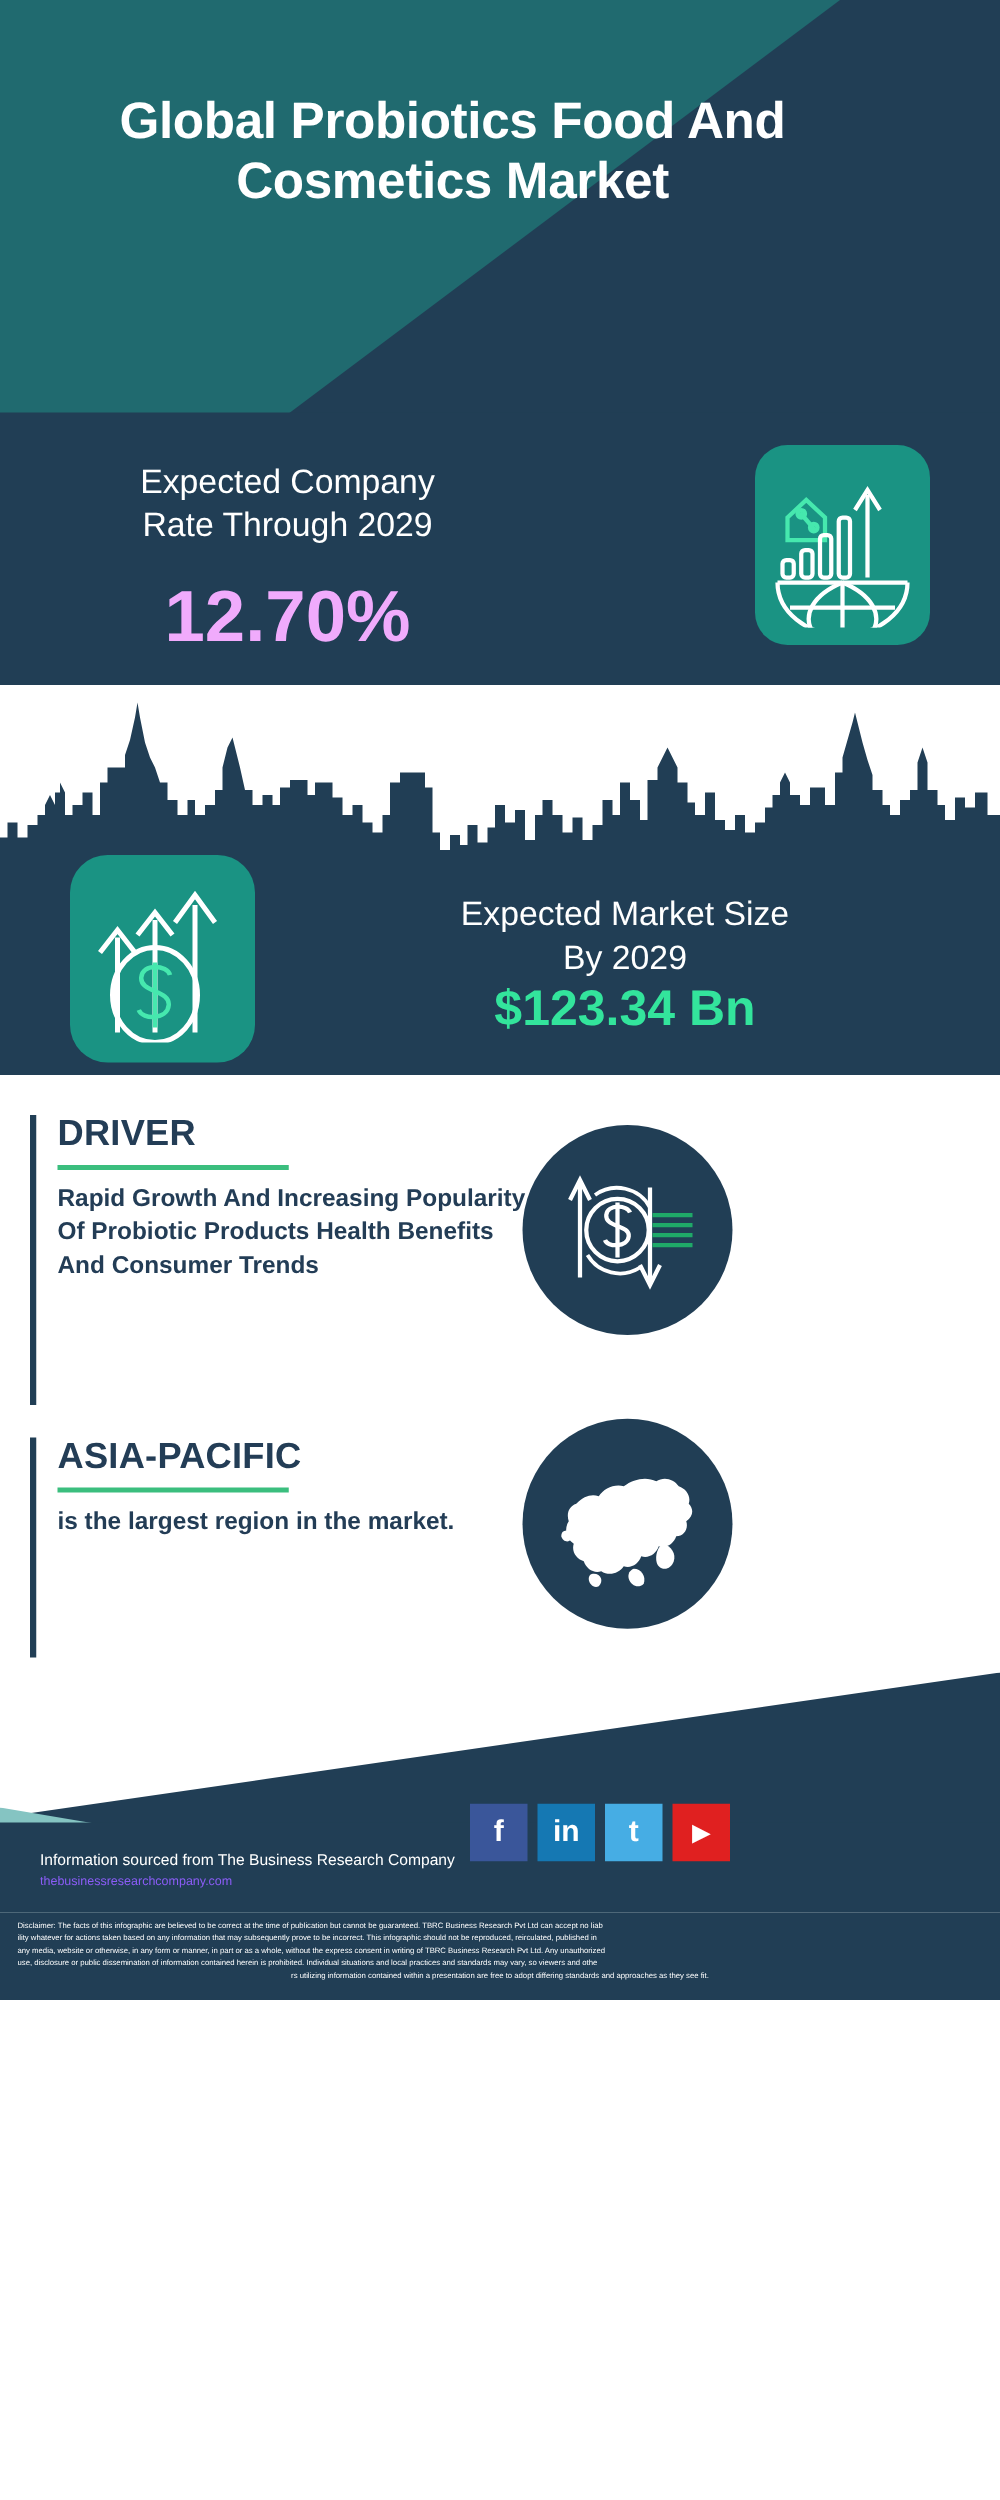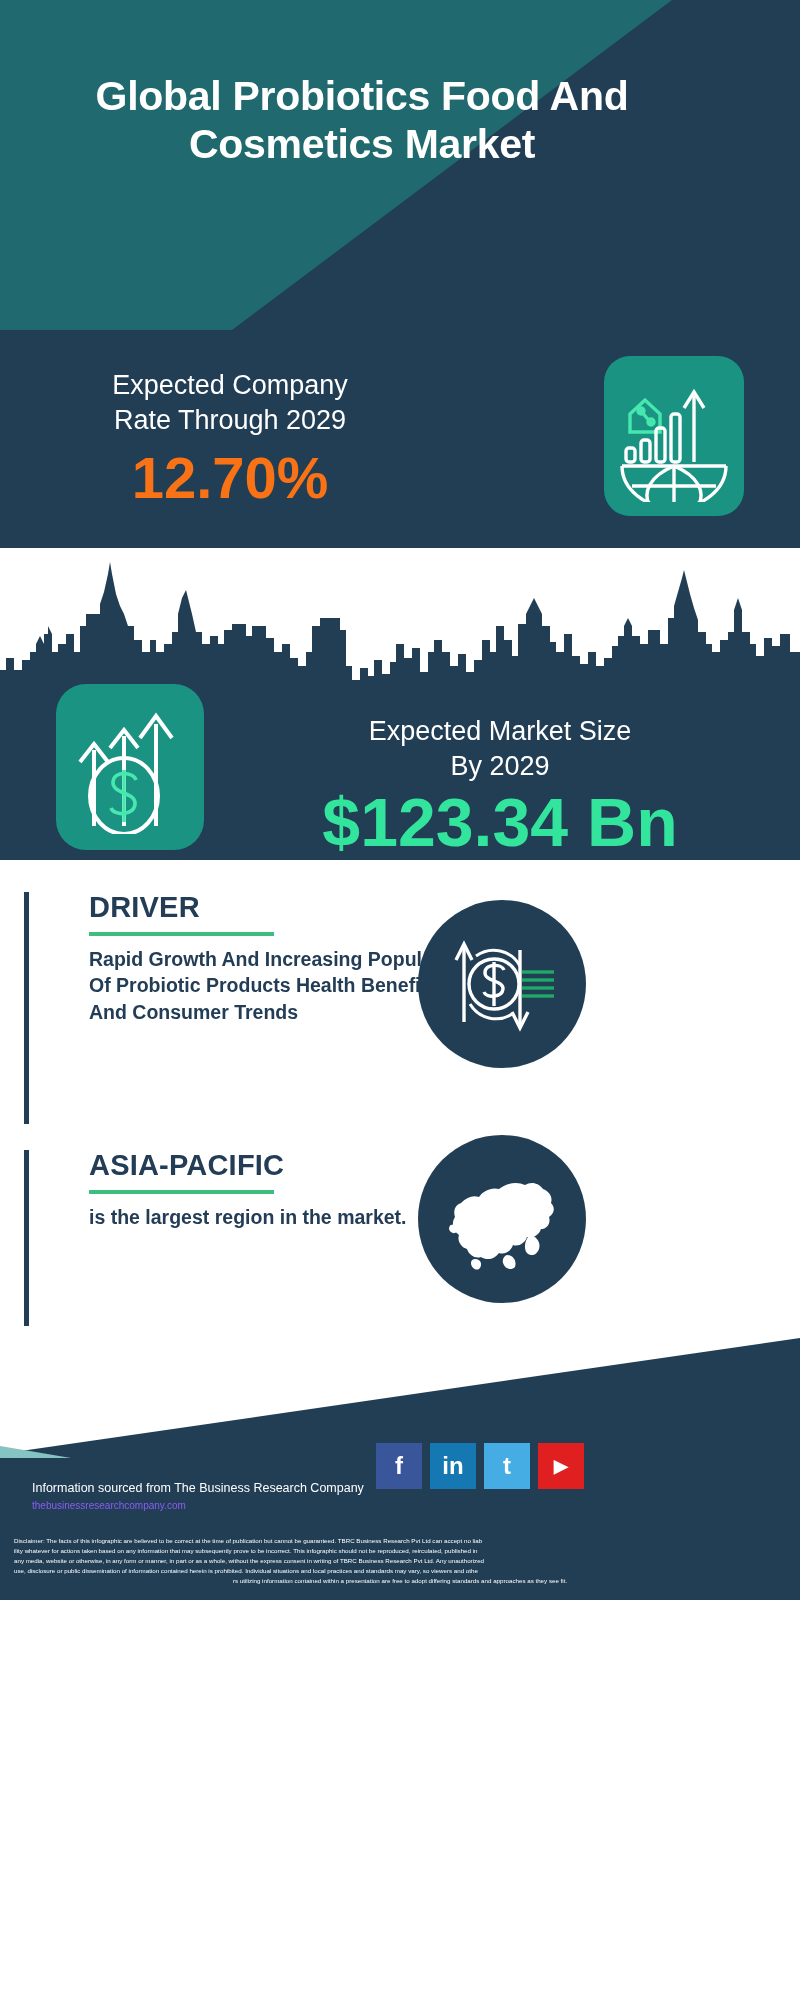--- a/index.html
+++ b/index.html
@@ -47,7 +47,7 @@
     color:#ffffff; font-size:27px; line-height:1.3; font-weight:400;
   }
   .growth-value {
-    color:#f97316; font-size:58px; font-weight:bold; line-height:1.1; margin-top:8px;
+    color:#f0abfc; font-size:58px; font-weight:bold; line-height:1.1; margin-top:24px;
   }
   .icon-tile-green {
     position:absolute; right:56px; top:26px;

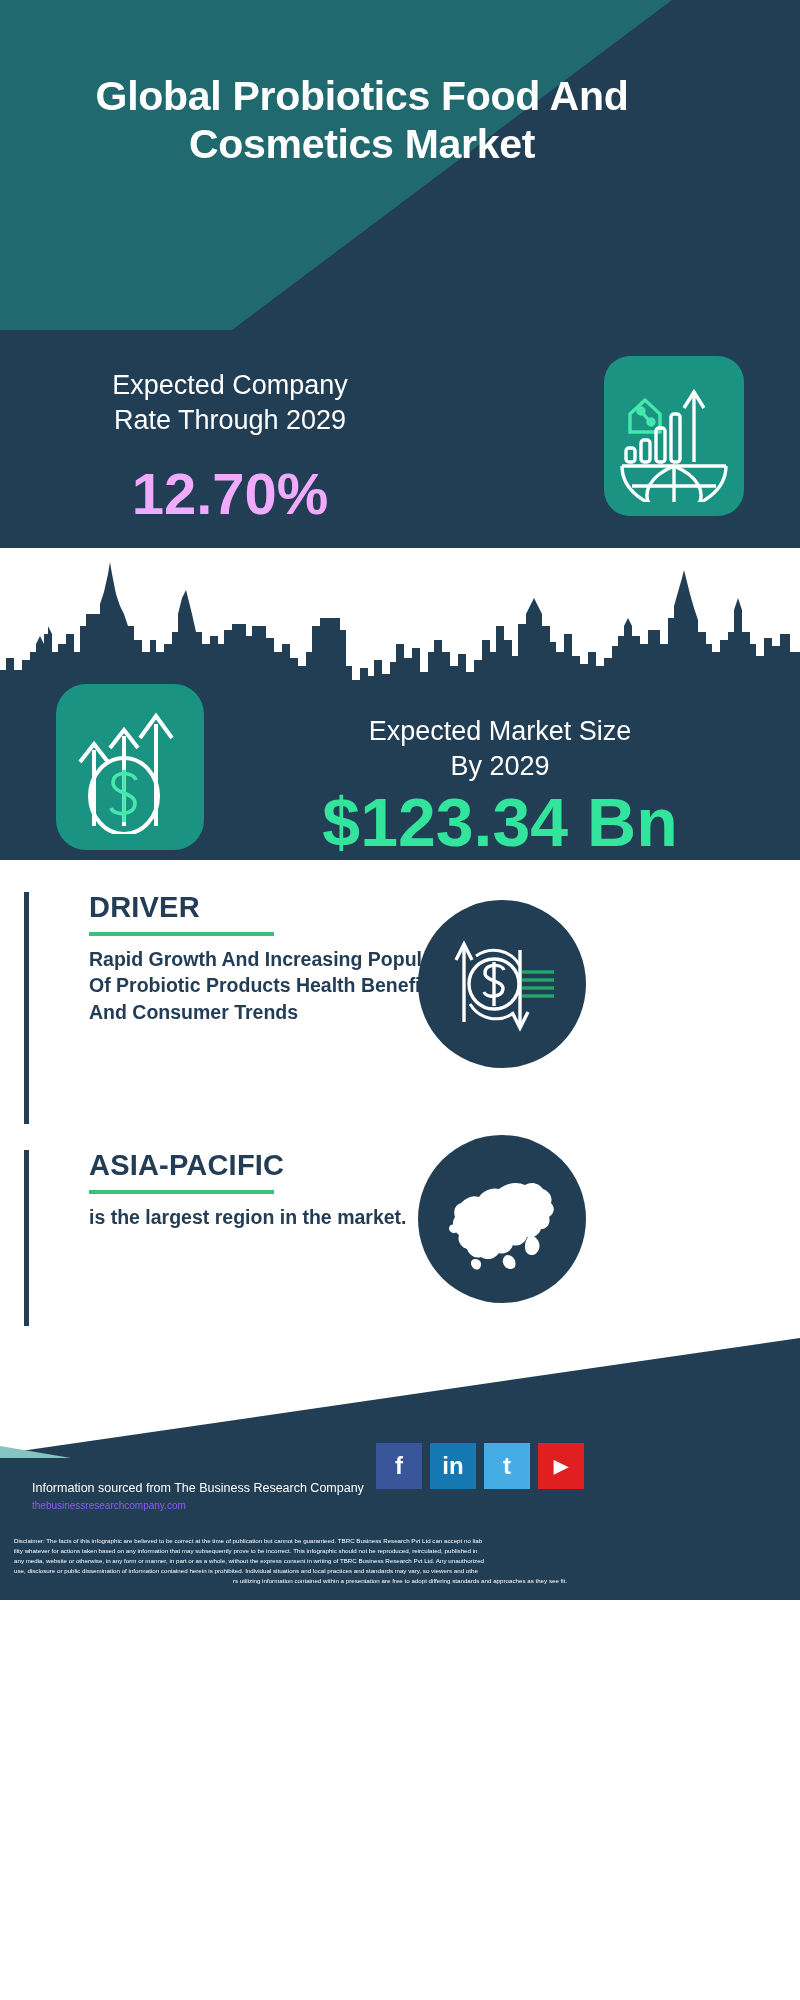--- a/index.html
+++ b/index.html
@@ -77,7 +77,7 @@
   }
   .market-text { position:absolute; left:226px; top:6px; width:548px; text-align:center;margin-top:24px; }
   .market-label { color:#ffffff; font-size:27px; line-height:1.3; }
-  .market-value { color:#33E49C; font-size:68px; font-weight:bold; line-height:1.08; margin-top:2px; }
+  .market-value { color:#33E49C; font-size:40px; font-weight:bold; line-height:1.08; margin-top:2px; }
 
   
   .content { position:absolute; left:0; top:860px; width:800px; height:470px; background:#ffffff; }

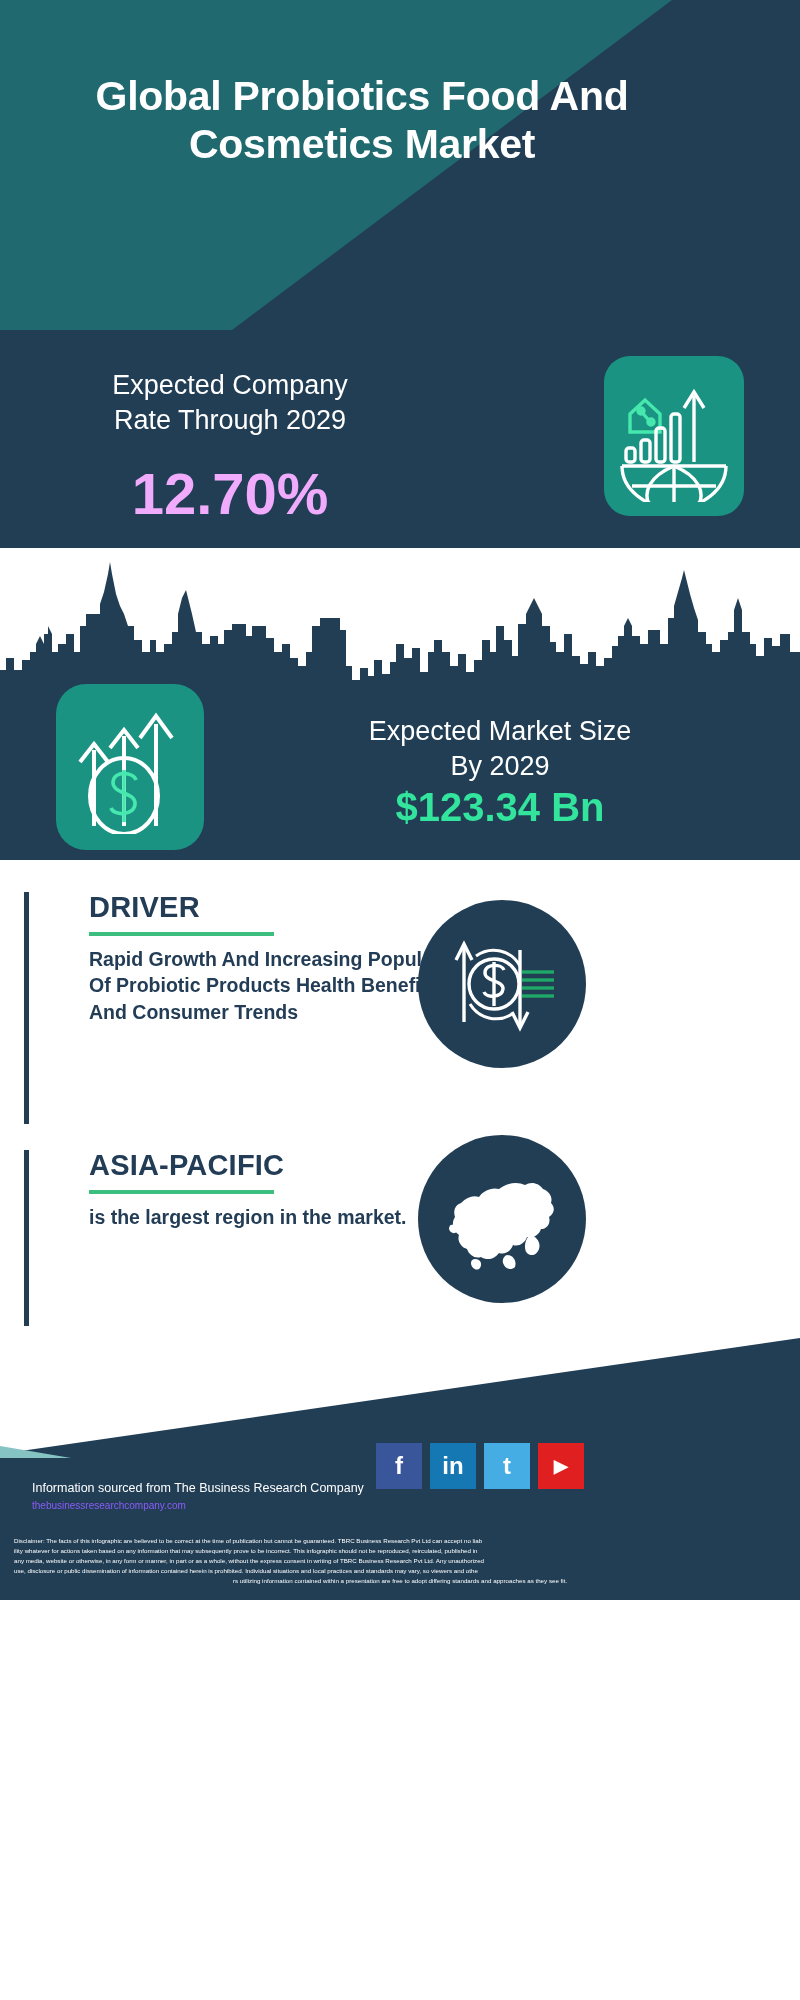--- a/index.html
+++ b/index.html
@@ -86,7 +86,7 @@
   .block .bar {
     position:absolute; left:0; top:0; width:5px; background:#213E55;
   }
-  .block .body { position:absolute; left:22px; top:0; width:390px;margin-left:43px; }
+  .block .body { position:absolute; left:22px; top:0; width:390px; }
   .block h2 {
     color:#233D56; font-size:29px; font-weight:bold; letter-spacing:0.2px;
     line-height:1.1;

